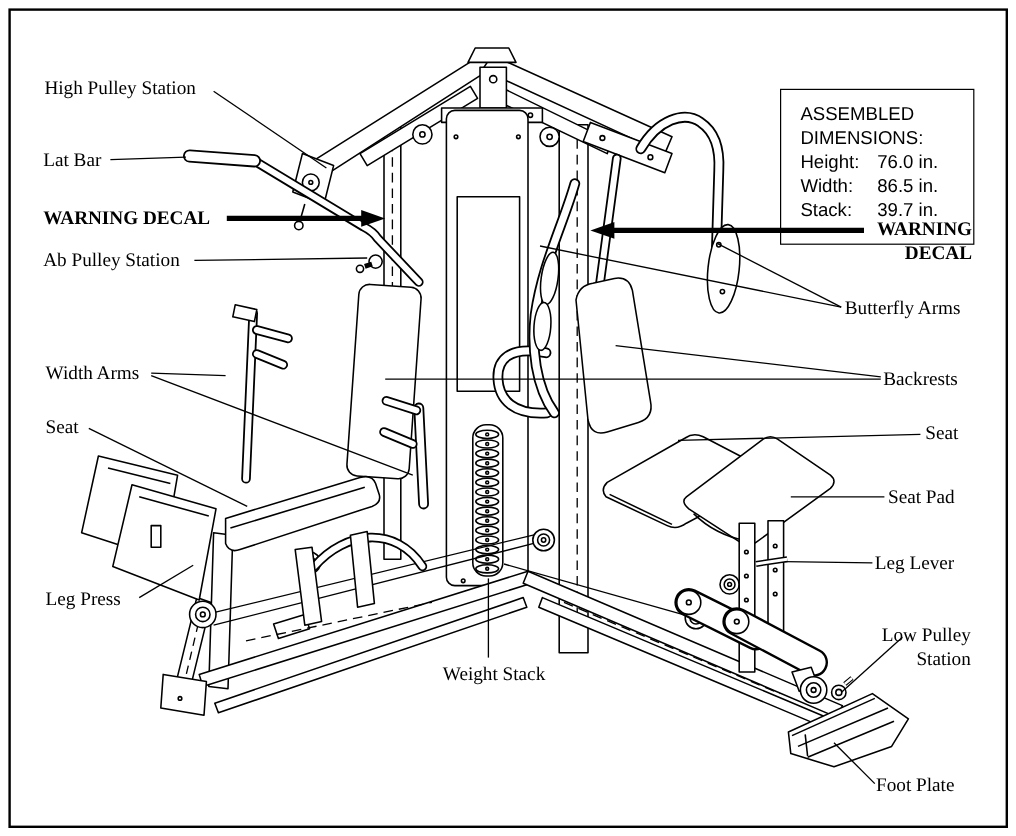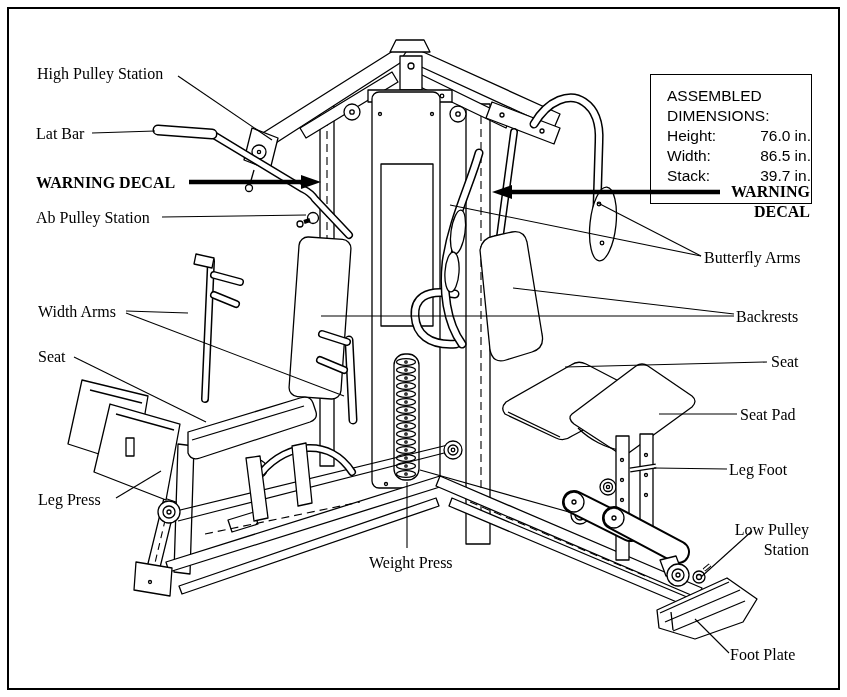--- a/index.html
+++ b/index.html
@@ -10,7 +10,7 @@
   .lbl.b{font-weight:bold;}
   .lbl.wrapR{white-space:normal;text-align:right;line-height:20px;}
   .dims{position:absolute;left:650px;top:33px;width:162px;height:130px;border:1.7px solid #000;box-sizing:border-box;padding:11px 0 0 16px;font-size:15.5px;line-height:20px;color:#000;margin-top:41px;}
-  .dims .row{display:flex;justify-content:space-between;}
+  .dims .row{display:flex;}
   .dims .row .k{width:64px;}
 </style>
 </head>

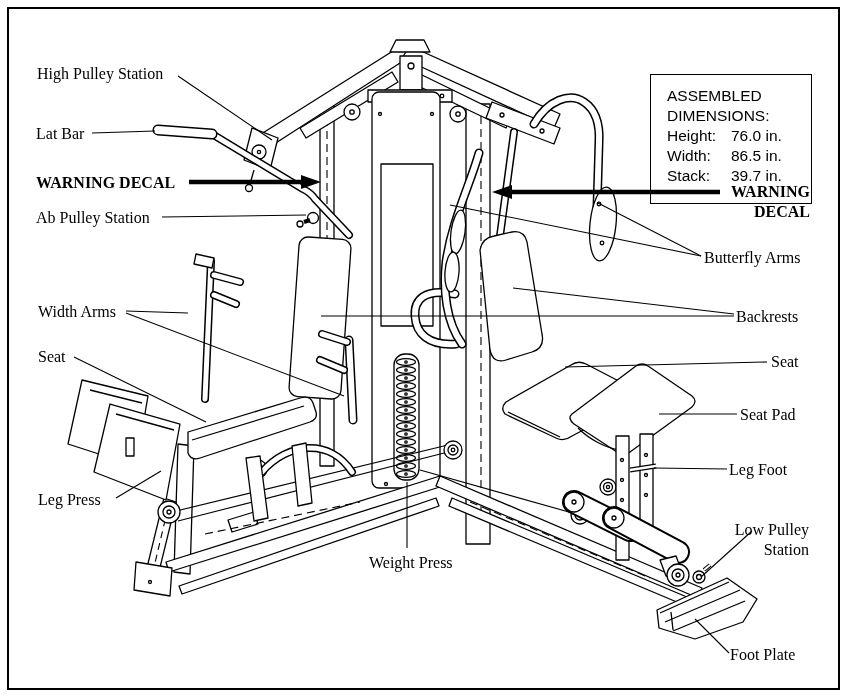--- a/index.html
+++ b/index.html
@@ -283,7 +283,7 @@
   <div class="lbl" style="left:736px;top:307px">Backrests</div>
   <div class="lbl" style="left:771px;top:352px">Seat</div>
   <div class="lbl" style="left:740px;top:405px">Seat Pad</div>
-  <div class="lbl" style="left:729px;top:460px">Leg Foot</div>
+  <div class="lbl" style="left:729px;top:460px">Leg Lever</div>
   <div class="lbl wrapR" style="left:722px;top:520px;width:87px">Low Pulley Station</div>
   <div class="lbl" style="left:730px;top:645px">Foot Plate</div>
 

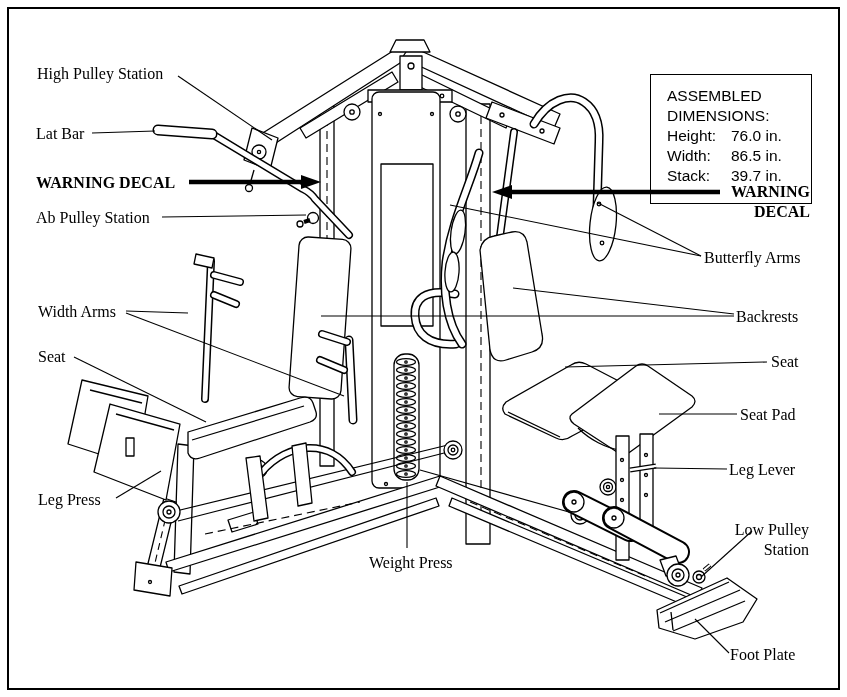--- a/index.html
+++ b/index.html
@@ -277,7 +277,7 @@
   <div class="lbl" style="left:38px;top:302px">Width Arms</div>
   <div class="lbl" style="left:38px;top:347px">Seat</div>
   <div class="lbl" style="left:38px;top:490px">Leg Press</div>
-  <div class="lbl" style="left:369px;top:553px">Weight Press</div>
+  <div class="lbl" style="left:369px;top:553px">Weight Stack</div>
   <div class="lbl b wrapR" style="left:718px;top:182px;width:92px">WARNING DECAL</div>
   <div class="lbl" style="left:704px;top:248px">Butterfly Arms</div>
   <div class="lbl" style="left:736px;top:307px">Backrests</div>

